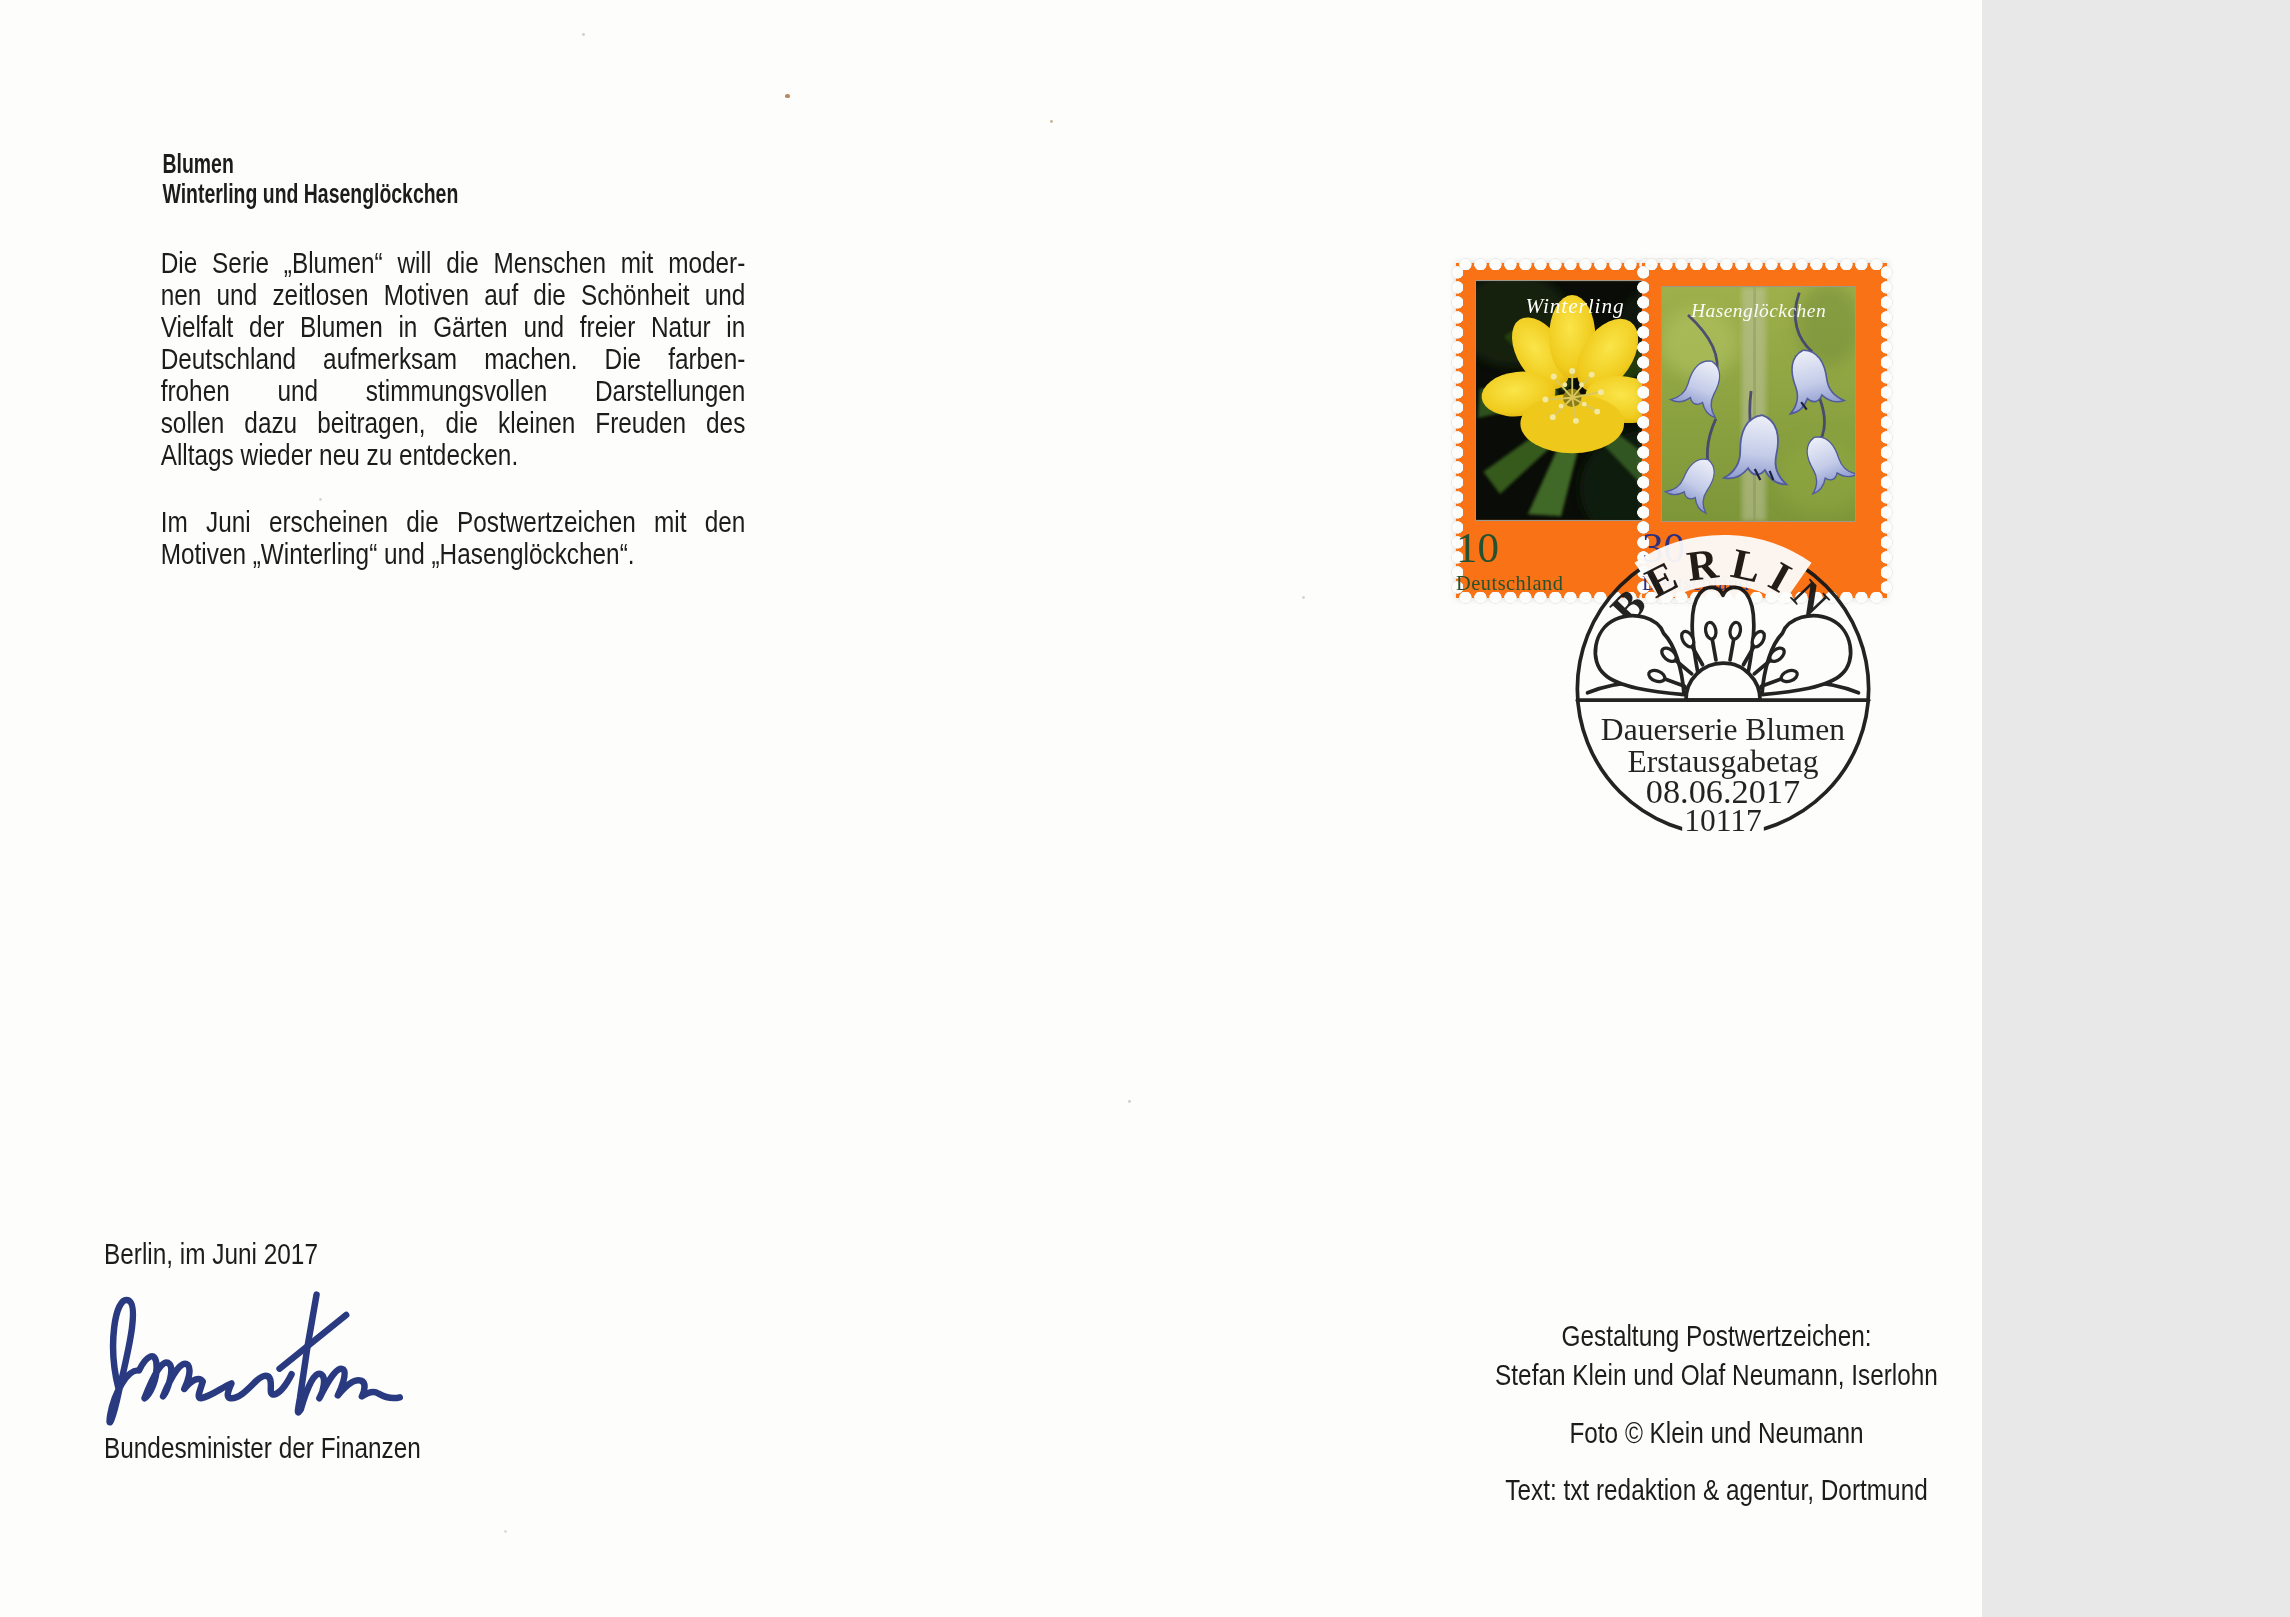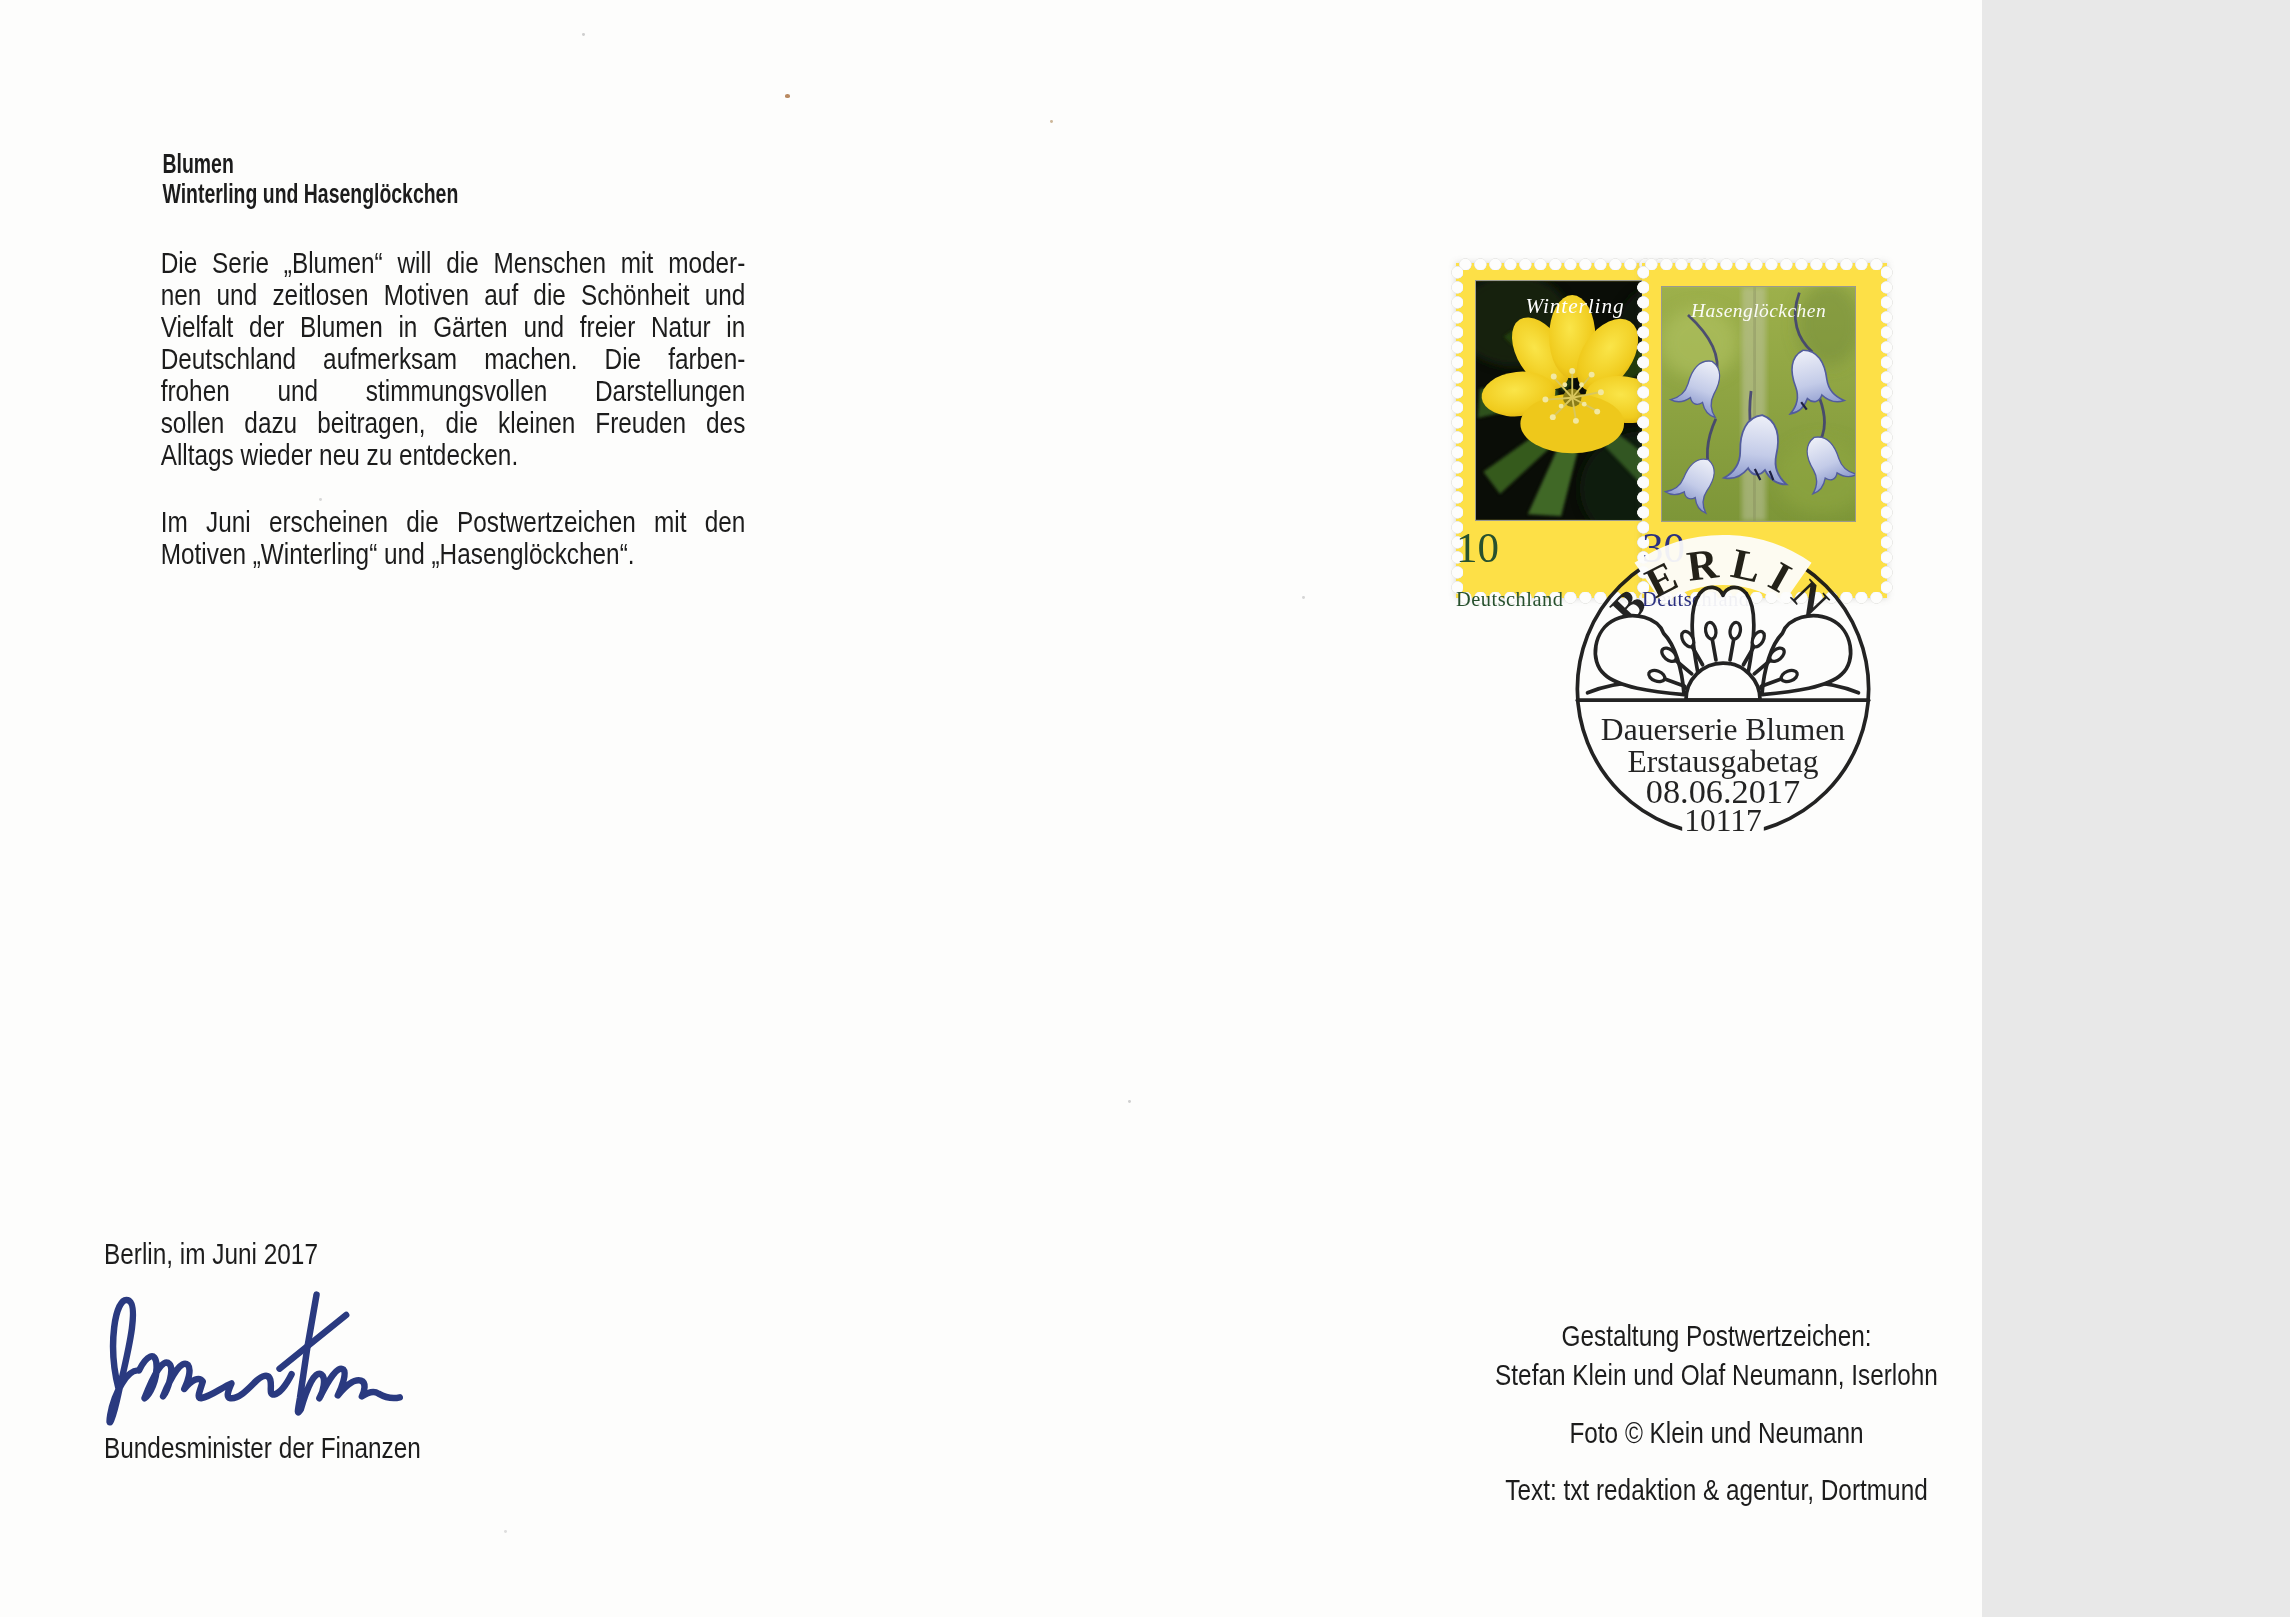--- a/index.html
+++ b/index.html
@@ -23,7 +23,7 @@
            font-size:29px;line-height:39px;transform:scaleX(0.84);transform-origin:50% 0;}
   .credits .gap{margin-top:18.6px;}
   
-  .stamp{position:absolute;background:#fde047;box-shadow:0 0 6.5px rgba(120,120,115,.35);}
+  .stamp{position:absolute;background:#f97316;box-shadow:0 0 6.5px rgba(120,120,115,.35);}
   .perf{position:absolute;pointer-events:none;}
   .perf.t{left:1.9px;right:1.9px;top:-6.5px;height:13px;background-repeat:repeat-x;background-size:15px 13px;
           background-image:radial-gradient(circle 6.5px at 7.4px 7.4px,#fdfdfc 5.2px,#e9e9e6 6px,rgba(0,0,0,0) 6.5px);}

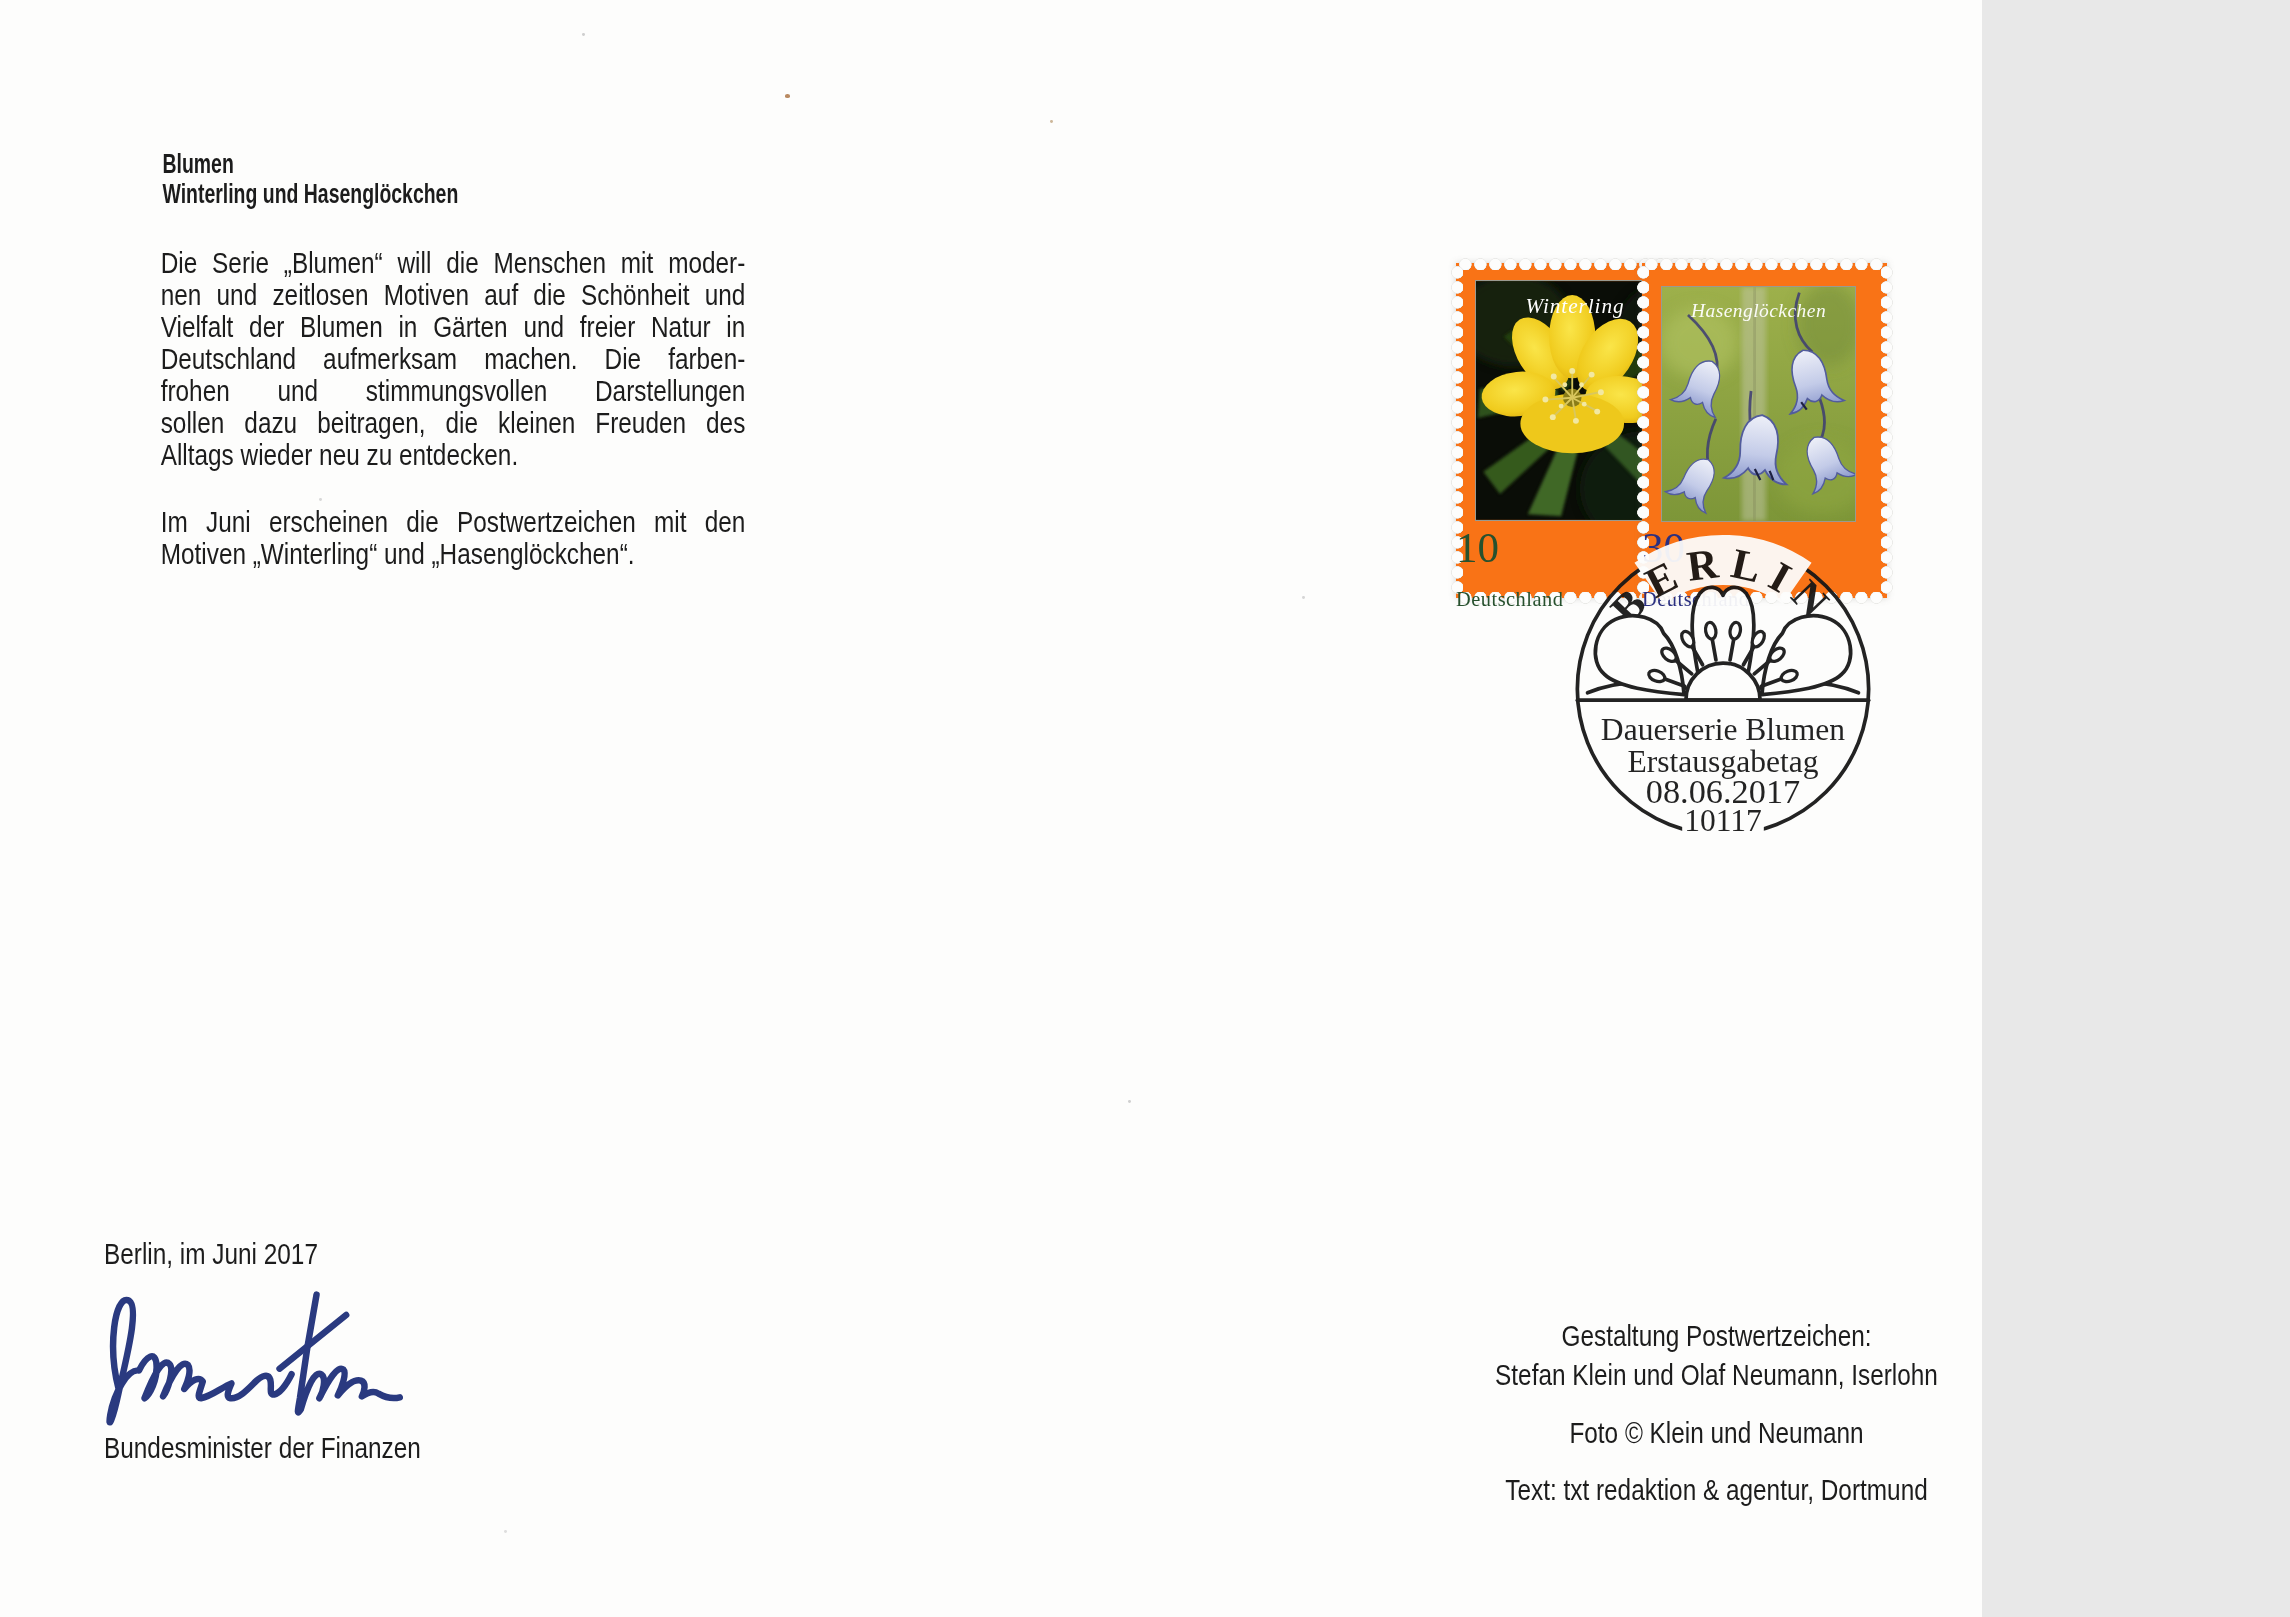--- a/index.html
+++ b/index.html
@@ -36,7 +36,7 @@
   .stamp-photo{position:absolute;outline:0.9px solid #9a9a90;}
   .denom{position:absolute;font-family:"Liberation Serif",serif;text-align:left;line-height:1;}
   .denom .num{font-size:43px;}
-  .denom .cty{font-size:20.4px;margin-top:20px;letter-spacing:0.5px;}
+  .denom .cty{font-size:20.4px;margin-top:4px;letter-spacing:0.5px;}
   
   .postmark{position:absolute;left:1556px;top:522px;width:334px;height:334px;opacity:.94;}
   

